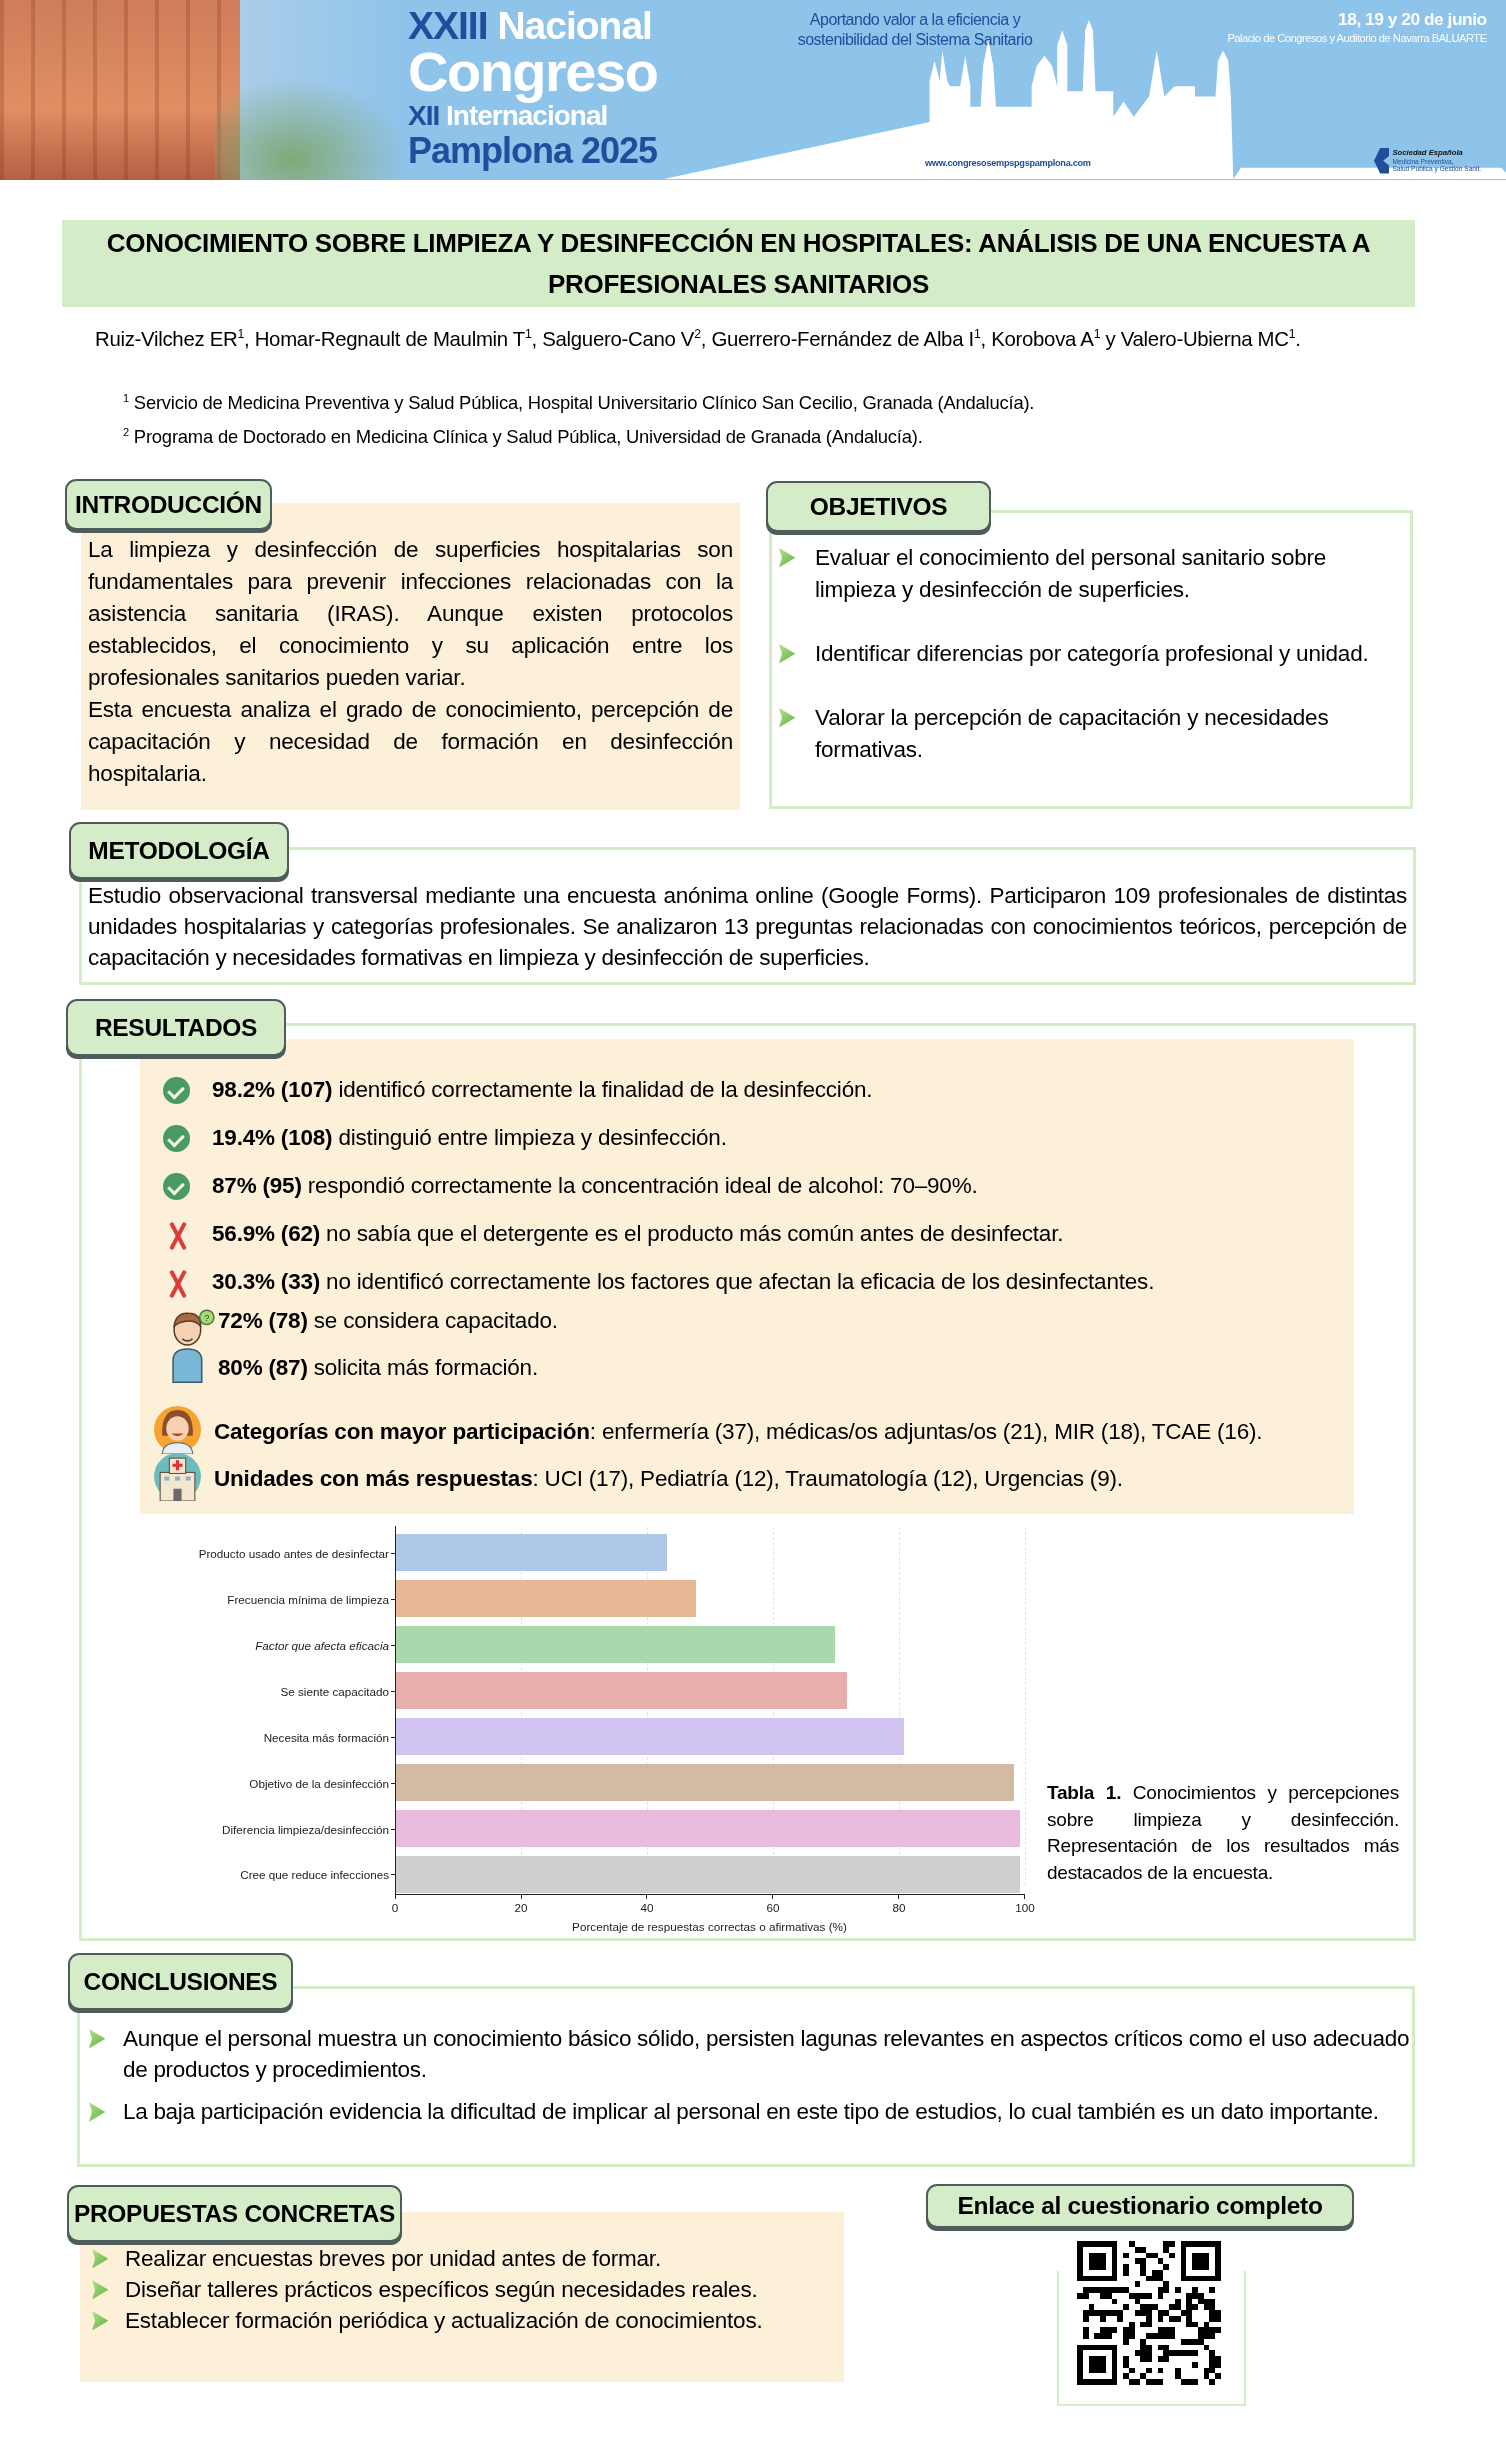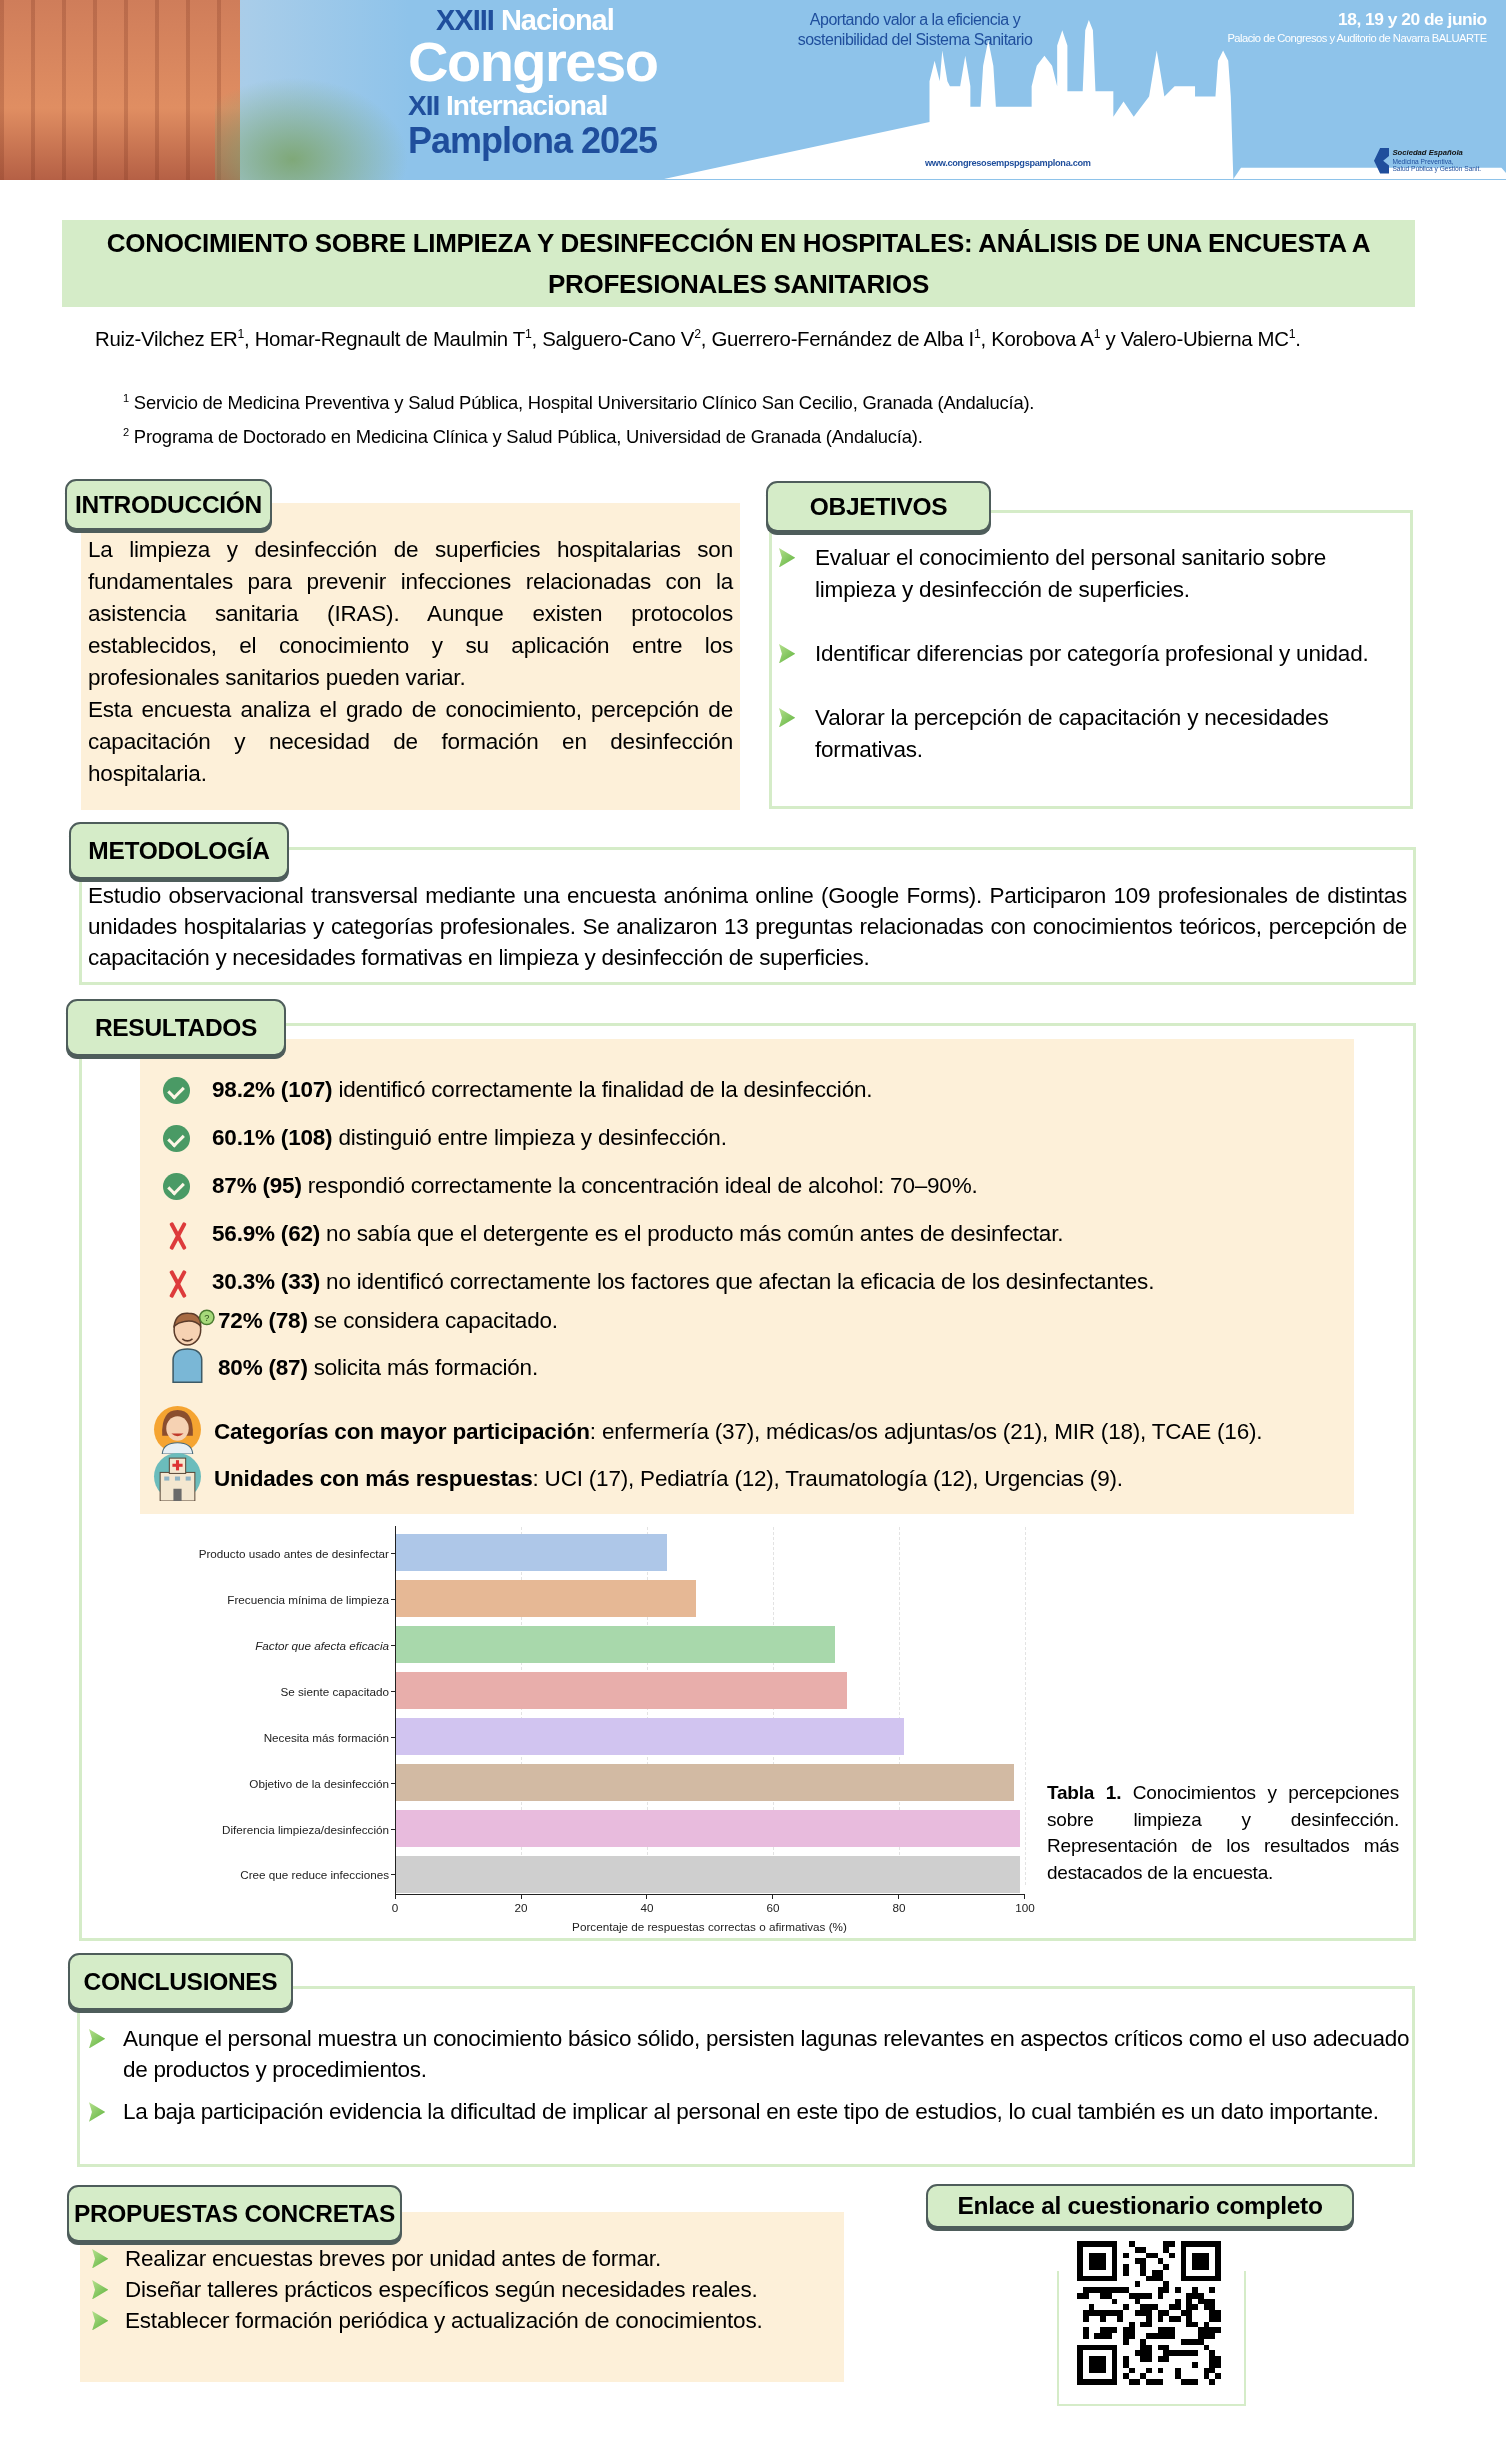--- a/index.html
+++ b/index.html
@@ -16,7 +16,7 @@
   .banner .photo::after { content: ""; position: absolute; left: 215px; top: 77px; width: 194px; height: 103px;
     background: radial-gradient(ellipse at 40% 80%, #7fa878 0%, rgba(127,168,120,0) 70%); }
   .congress-title { position: absolute; left: 408px; top: 6.1px; width: 266px; font-weight: 900; line-height: 1; }
-  .congress-title .l1 { font-size: 29px; color: #1f4e9c; letter-spacing: -1px; margin-left: 28px; }
+  .congress-title .l1 { font-size: 39px; color: #1f4e9c; letter-spacing: -1px; }
   .congress-title .l1 .w { color: #fff; }
   .congress-title .l2 { font-size: 56px; color: #fff; letter-spacing: -1.5px; margin-top: -1px; }
   .congress-title .l3 { font-size: 28px; color: #1f4e9c; letter-spacing: -1px; margin-top: 2px; }

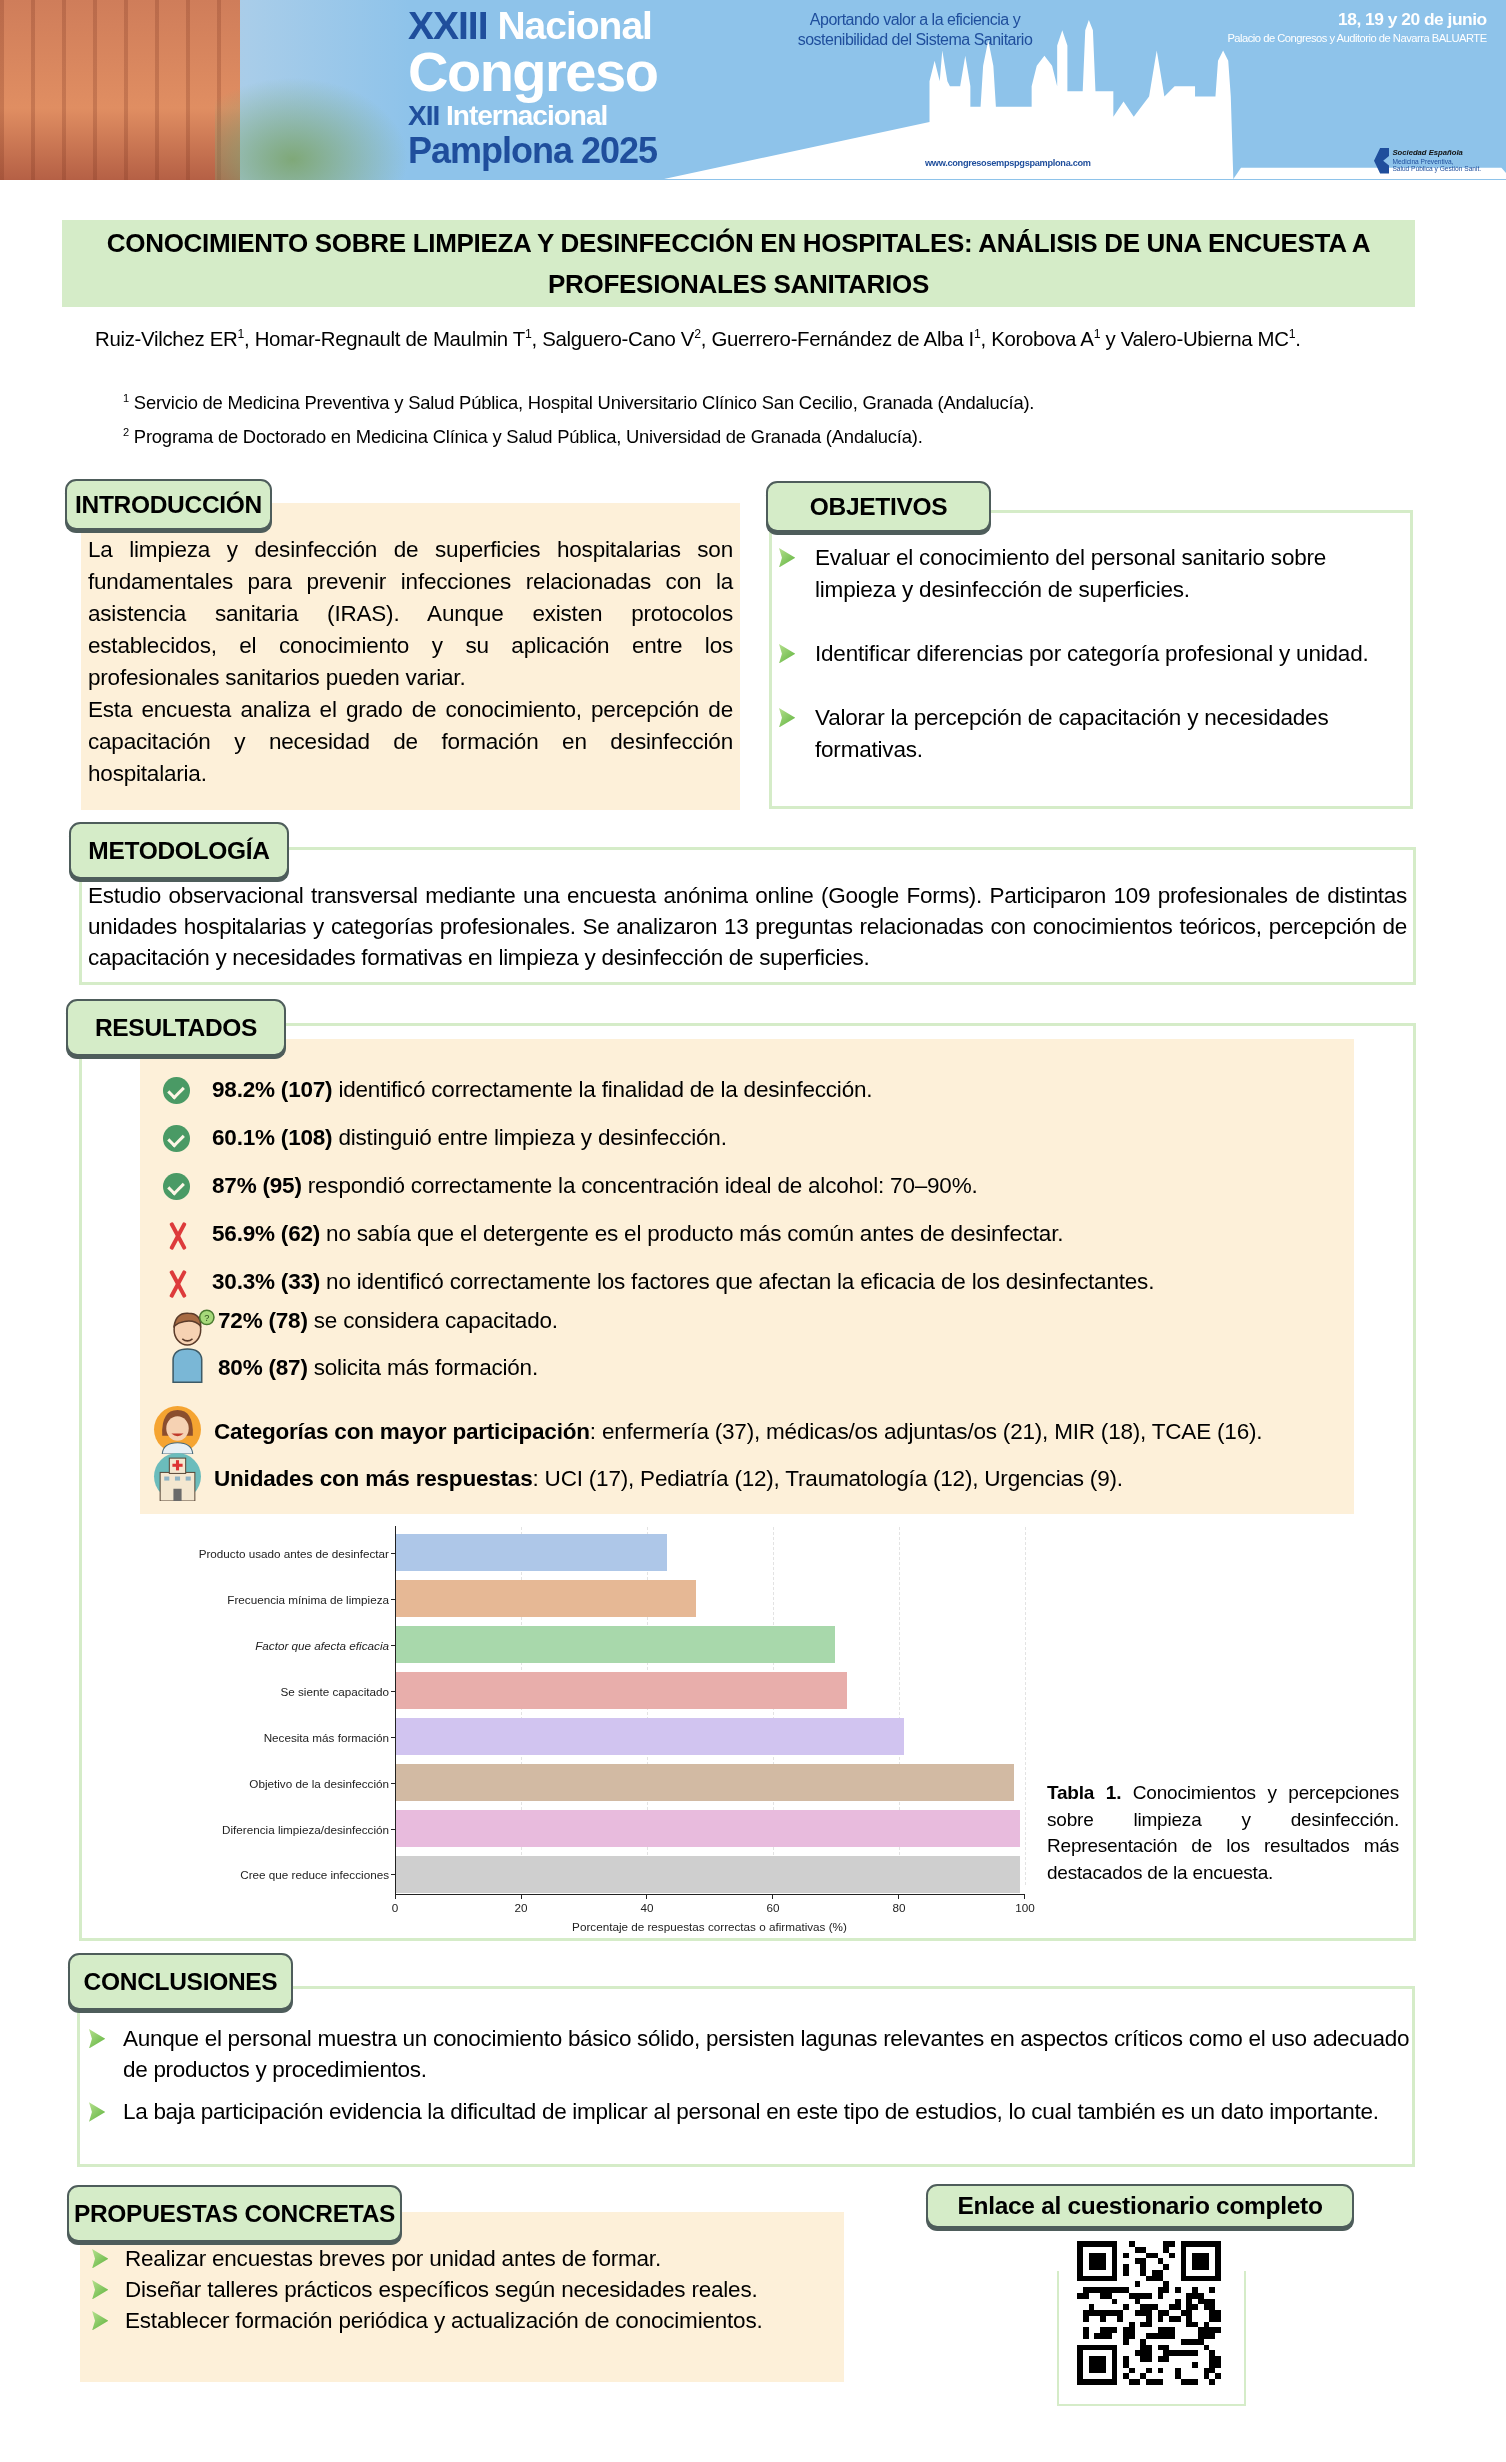--- a/index.html
+++ b/index.html
@@ -187,7 +187,7 @@
 
 <ul class="res-list" id="res-list">
   <li><span class="check-icon"></span><b>98.2% (107)</b><span> identificó correctamente la finalidad de la desinfección.</span></li>
-  <li><span class="check-icon"></span><b>60.1% (108)</b><span> distinguió entre limpieza y desinfección.</span></li>
+  <li><span class="check-icon"></span><b>19.4% (108)</b><span> distinguió entre limpieza y desinfección.</span></li>
   <li><span class="check-icon"></span><b>87% (95)</b><span> respondió correctamente la concentración ideal de alcohol: 70–90%.</span></li>
   <li><span class="cross-icon"></span><b>56.9% (62)</b><span> no sabía que el detergente es el producto más común antes de desinfectar.</span></li>
   <li><span class="cross-icon"></span><b>30.3% (33)</b><span> no identificó correctamente los factores que afectan la eficacia de los desinfectantes.</span></li>

